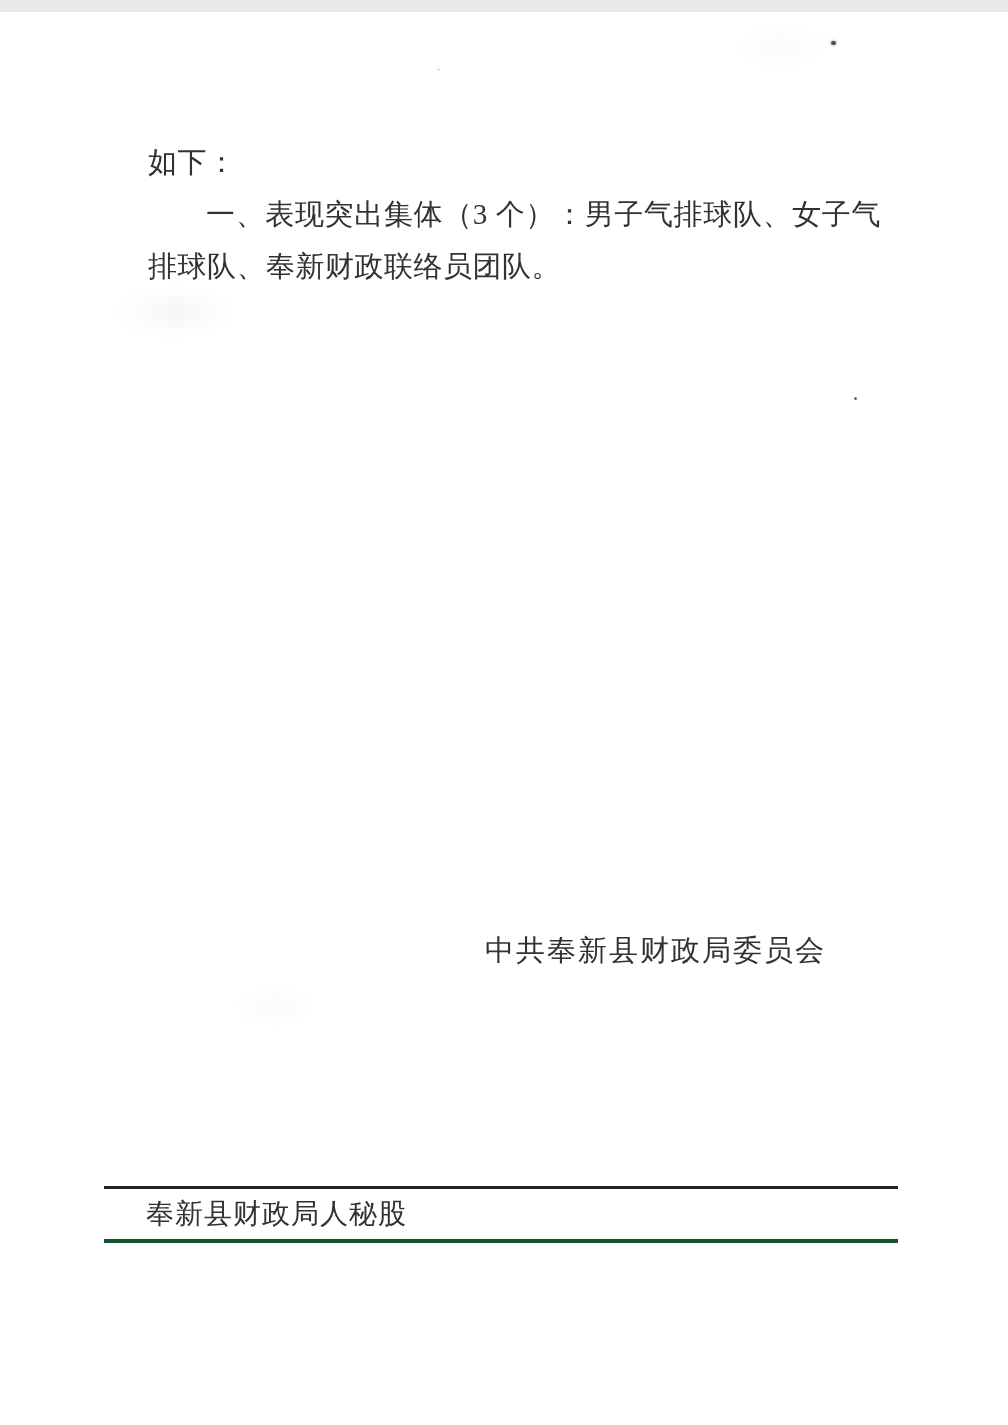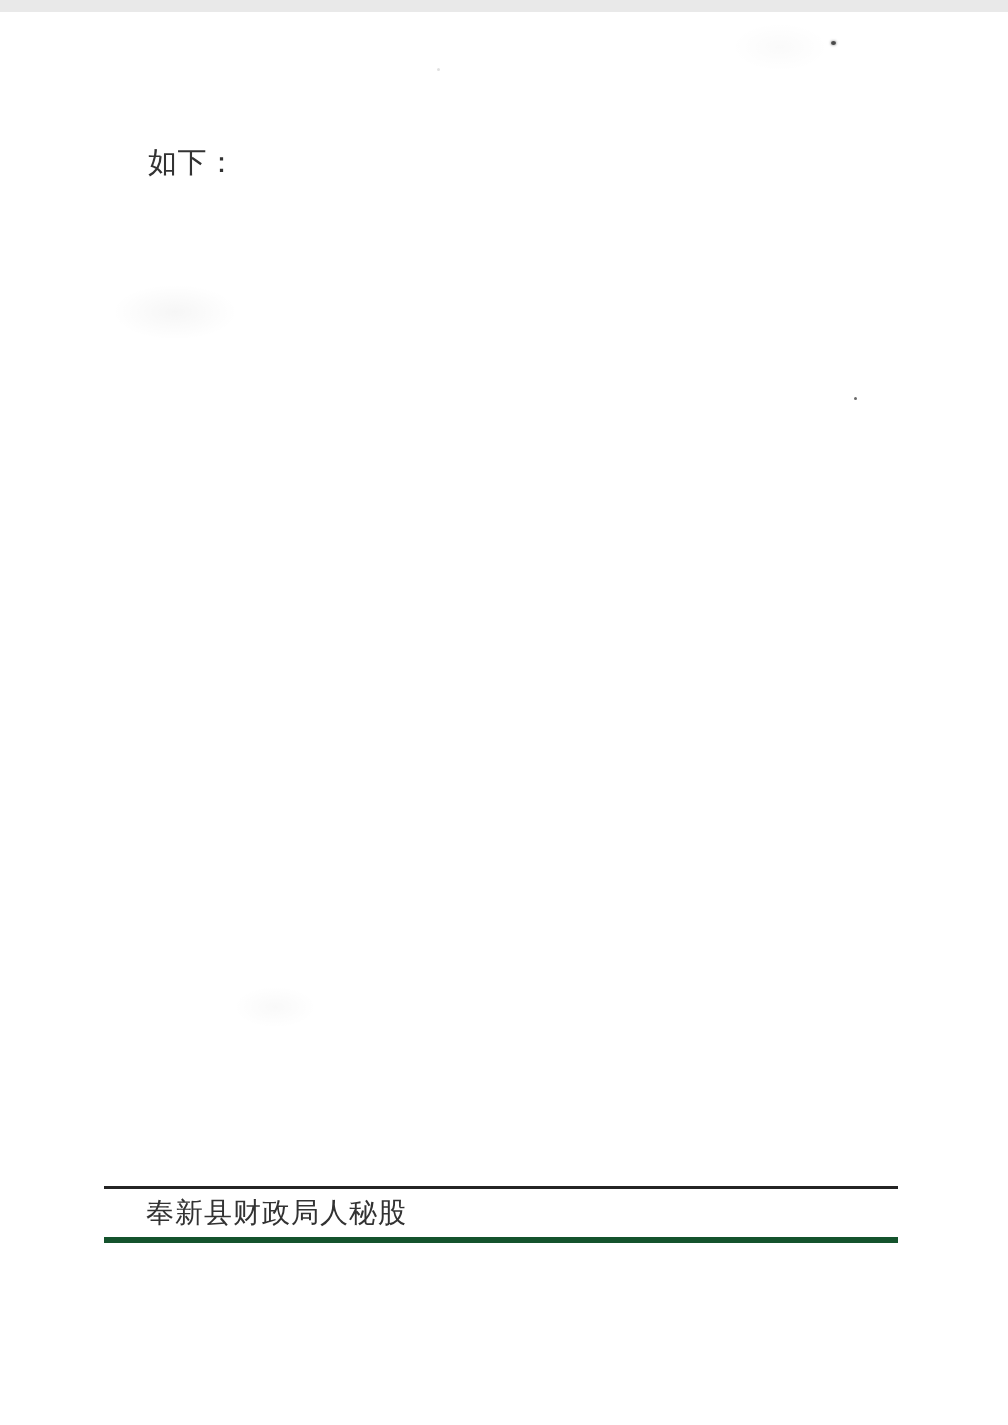--- a/index.html
+++ b/index.html
@@ -105,6 +105,7 @@
 
   <div class="body-text">
     <p>如下：</p>
+    <p class="indent">一、表现突出集体（3 个）：男子气排球队、女子气排球队、奉新财政联络员团队。</p>
   </div>
 
   <div class="signature">

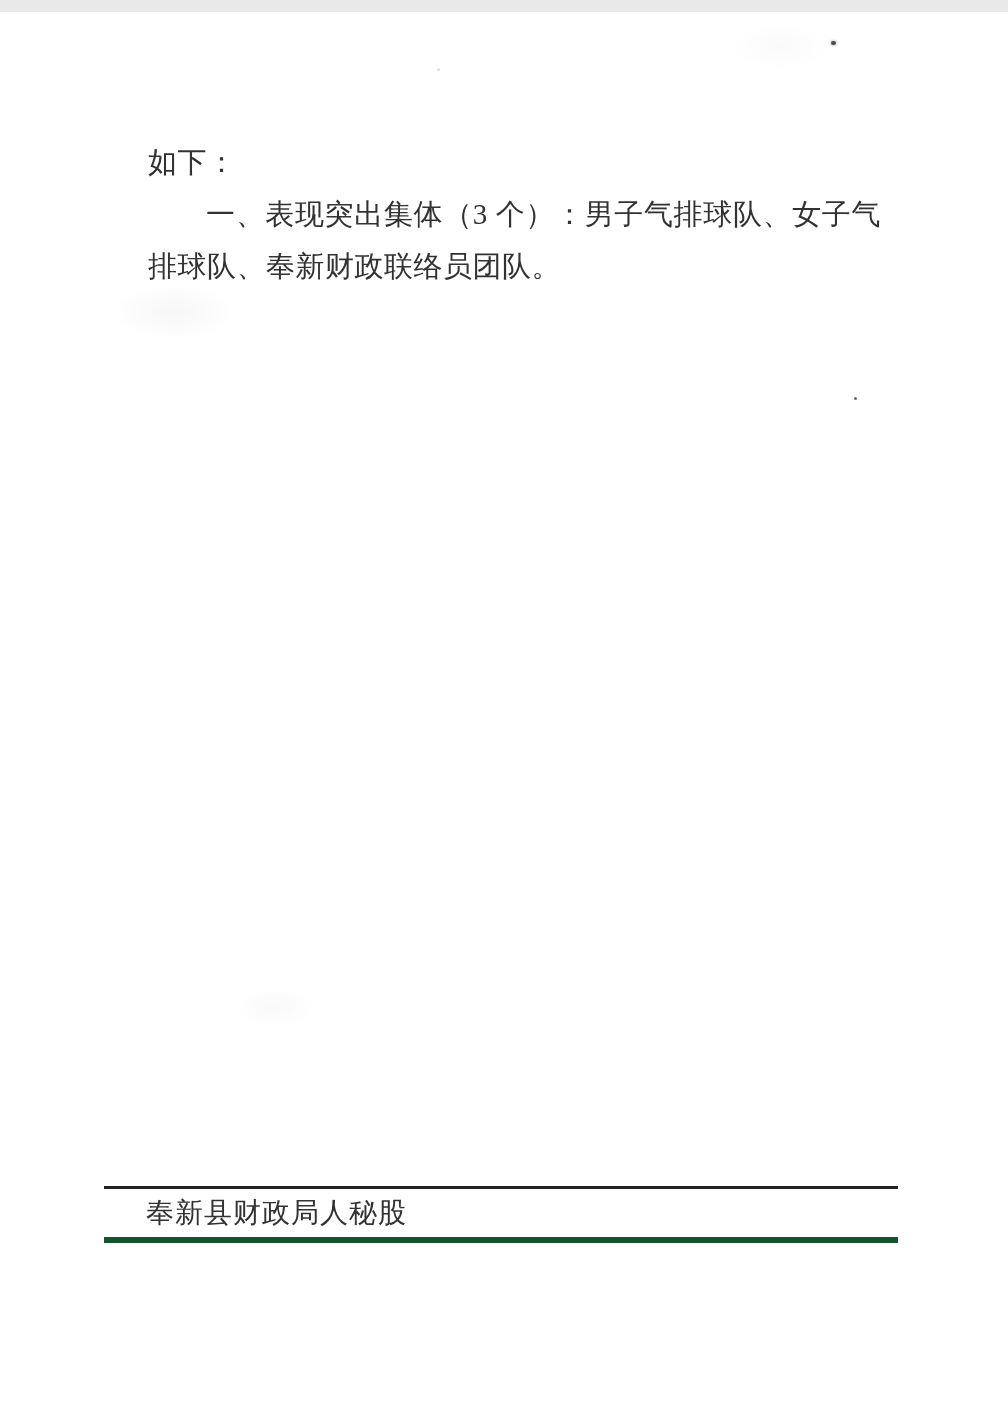--- a/index.html
+++ b/index.html
@@ -110,6 +110,7 @@
 
   <div class="signature">
     <div class="sig-inner">
+      <div class="sig-org">中共奉新县财政局委员会</div>
     </div>
   </div>
 

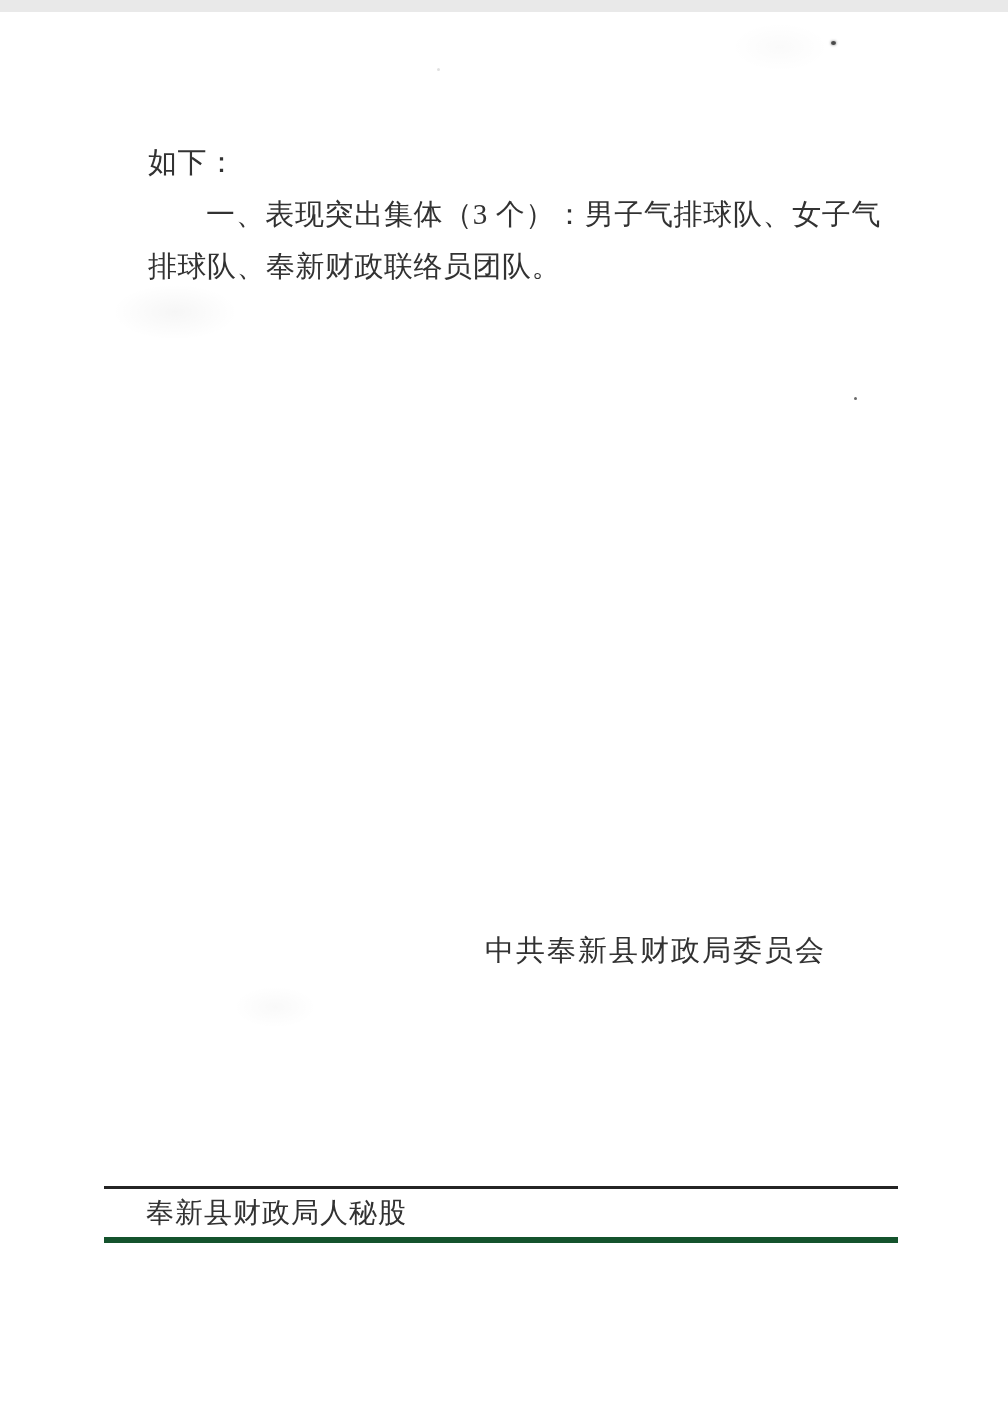--- a/index.html
+++ b/index.html
@@ -78,7 +78,7 @@
     height: 57px;
     box-sizing: border-box;
     border-top: 3px solid #242424;
-    border-bottom: 6px solid #14532d;
+    border-bottom: 4px solid #14532d;
     display: flex;
     align-items: center;
     justify-content: space-between;

